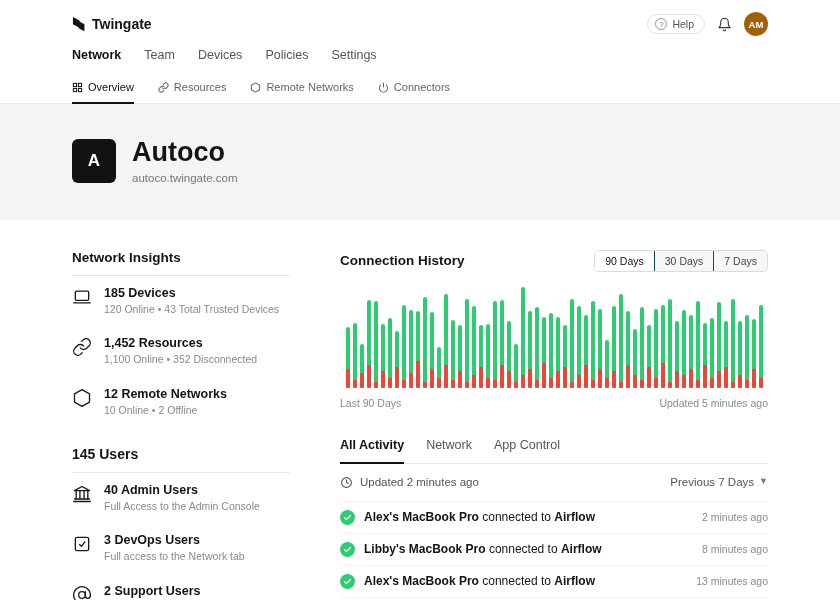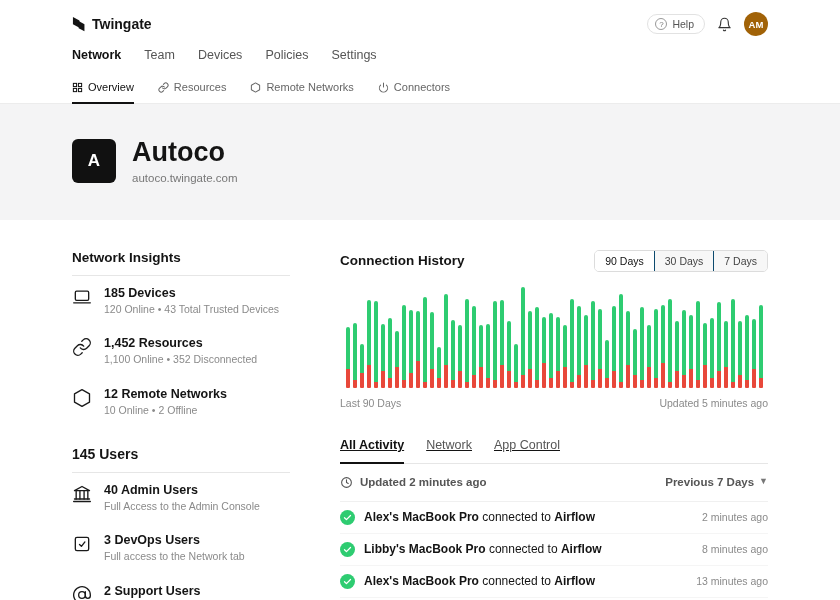--- a/index.html
+++ b/index.html
@@ -71,7 +71,7 @@
   .seg-r { background:var(--red,#e74c3c); border-radius:0 0 1px 1px; }
   .chart-footer { display:flex; justify-content:space-between; font-size:10.5px; color:#8a8a8a; margin-top:9px; }
 
-  .tabs { display:flex; gap:22px; margin-top:20px; border-bottom:1px solid #e6e6e6;text-decoration:underline; }
+  .tabs { display:flex; gap:22px; margin-top:20px; border-bottom:1px solid #e6e6e6; }
   .tab { padding:9px 0 10px; font-size:12.5px; color:#555; cursor:pointer; border-bottom:2px solid transparent; margin-bottom:-1px; }
   .tab.active { color:#111; font-weight:bold; border-bottom-color:#111; }
 

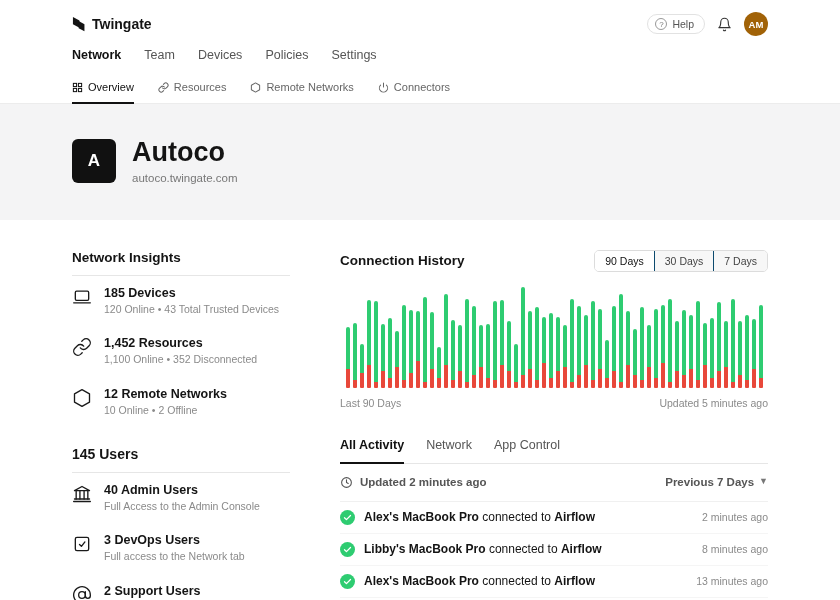--- a/index.html
+++ b/index.html
@@ -76,7 +76,7 @@
   .tab.active { color:#111; font-weight:bold; border-bottom-color:#111; }
 
   .updated-row { display:flex; justify-content:space-between; align-items:center; padding:12px 0;
-    border-bottom:1px solid #f0f0f0; color:#555; font-size:11.5px;font-weight:bold; }
+    border-bottom:1px solid #f0f0f0; color:#555; font-size:11.5px; }
   .updated-left { display:flex; align-items:center; gap:7px; }
   .filter { display:flex; align-items:flex-start; gap:5px; color:#555; cursor:pointer; }
   .chev { font-size:9px; color:#777; }

